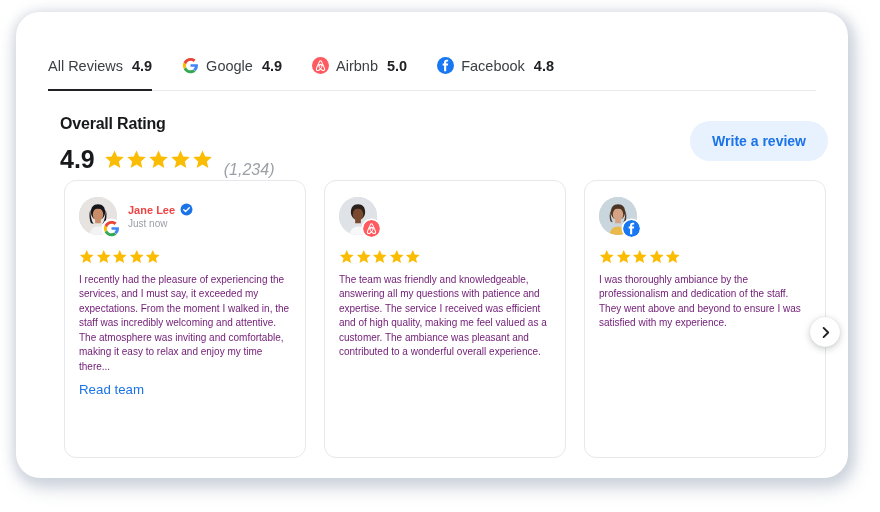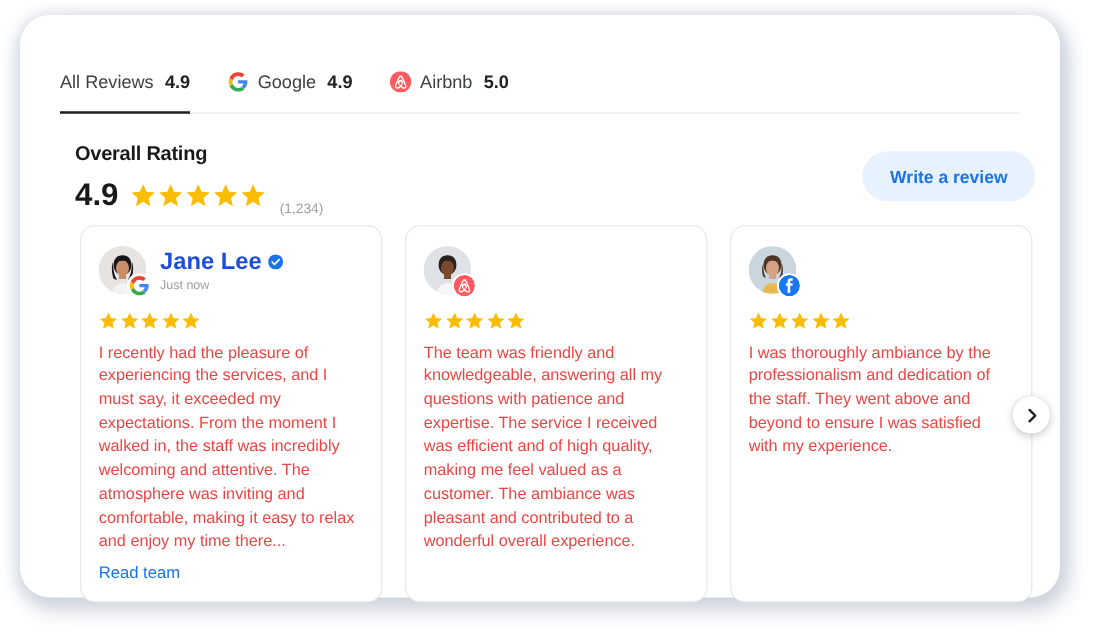--- a/index.html
+++ b/index.html
@@ -264,6 +264,16 @@
           <span class="tlabel">Airbnb</span>
           <span class="tscore">5.0</span>
         </div>
+        <div class="tab">
+          <span class="ico">
+            <svg viewBox="0 0 48 48">
+              <circle cx="24" cy="24" r="24" fill="#1877F2"></circle>
+              <path fill="#ffffff" d="M31 24h-5v16h-6V24h-4v-5.4h4v-3.9c0-4.5 2.2-7.1 7.3-7.1h4.2v5.4h-2.8c-2 0-2.7.8-2.7 2.5v3.1h5.5z"></path>
+            </svg>
+          </span>
+          <span class="tlabel">Facebook</span>
+          <span class="tscore">4.8</span>
+        </div>
       </div>
 
     <div class="overall-title">Overall Rating</div>

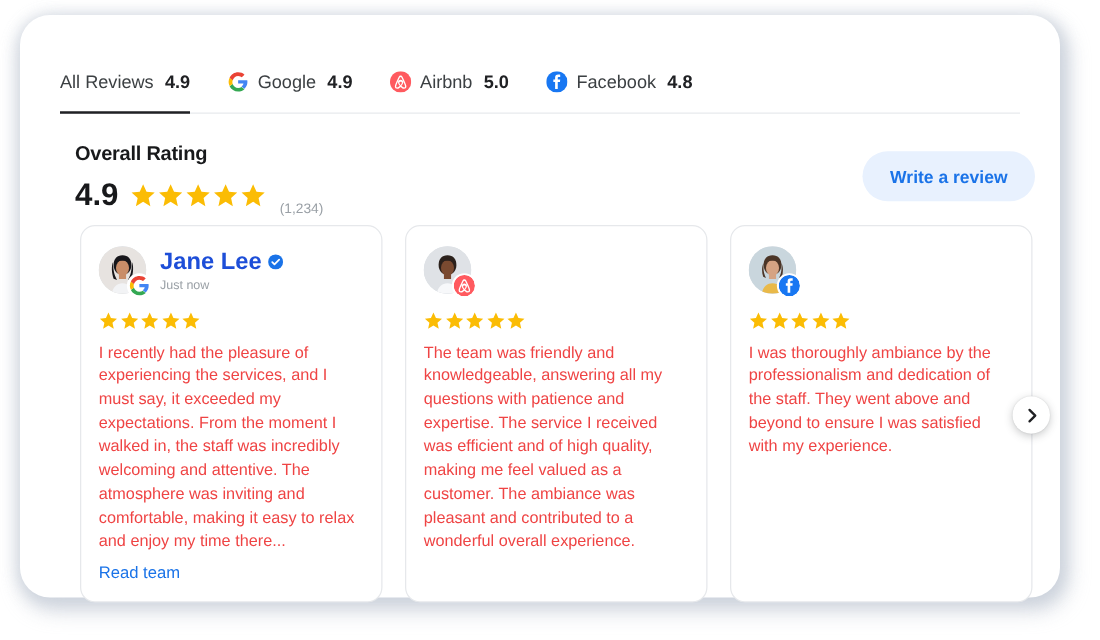--- a/index.html
+++ b/index.html
@@ -119,10 +119,11 @@
   .stars-big { display: flex; gap: 1px; }
   .stars-big svg { width: 21px; height: 21px; display: block; }
   .count {
-    font-size: 11px;
+    font-size: 16px;
     color: #9aa0a6;
     margin-left: 2px;
     margin-top: 21px;
+    font-style: italic;
   }
 
   

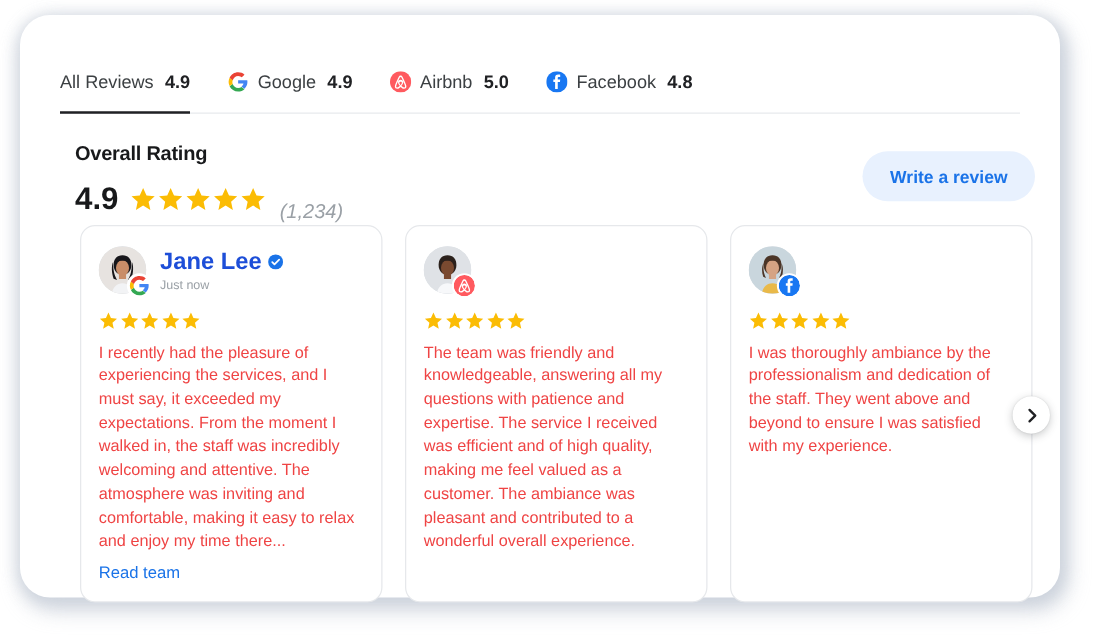--- a/index.html
+++ b/index.html
@@ -185,9 +185,9 @@
   .meta { display: flex; flex-direction: column; gap: 2px; min-width: 0; }
   .name-row { display: flex; align-items: center; gap: 5px; }
   .rname {
-    font-size: 19px;
+    font-size: 11px;
     font-weight: bold;
-    color: #1d4ed8;
+    color: #ef4444;
     white-space: nowrap;
   }
   .verified { width: 13px; height: 13px; flex: 0 0 auto; }

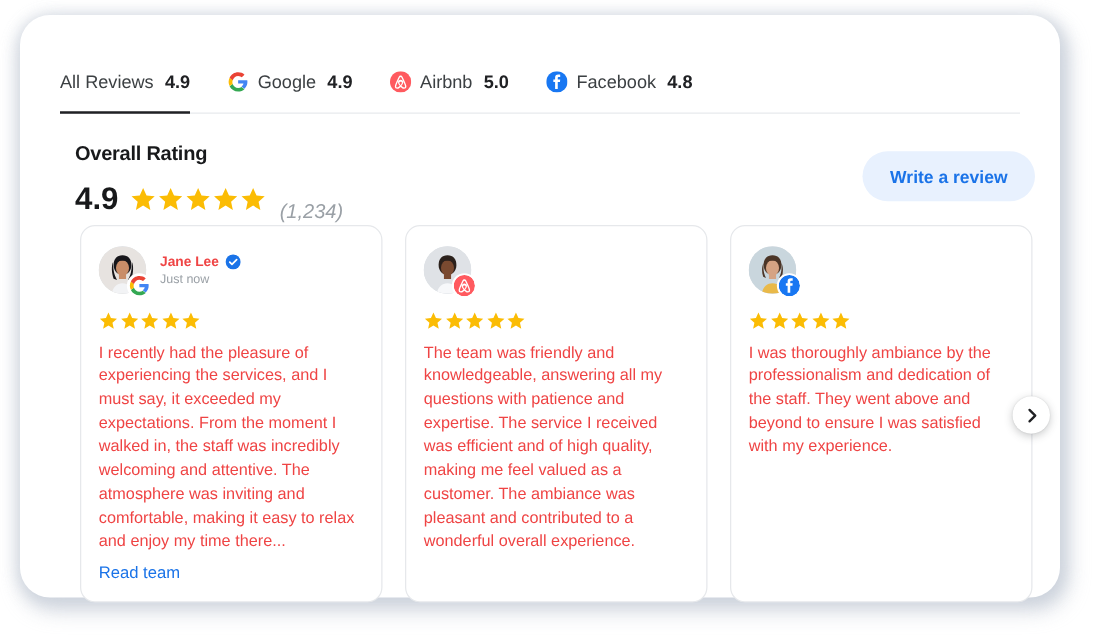--- a/index.html
+++ b/index.html
@@ -198,9 +198,9 @@
   .stars-sm svg { width: 15.5px; height: 15.5px; display: block; }
 
   .rtext {
-    font-size: 13px;
+    font-size: 10px;
     line-height: 1.46;
-    color: #ef4444;
+    color: #701a75;
     margin: 0;
   }
   .readmore {

